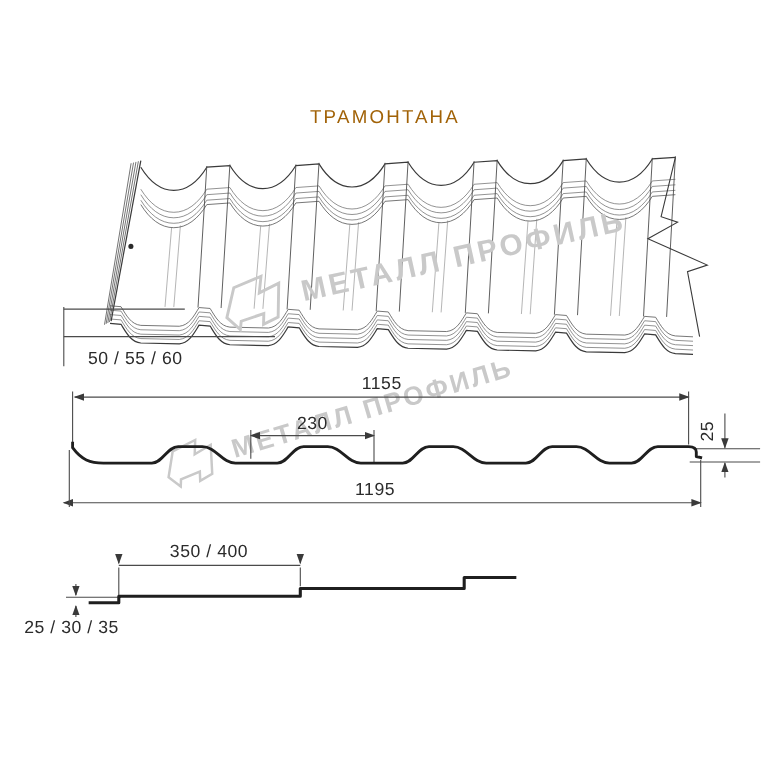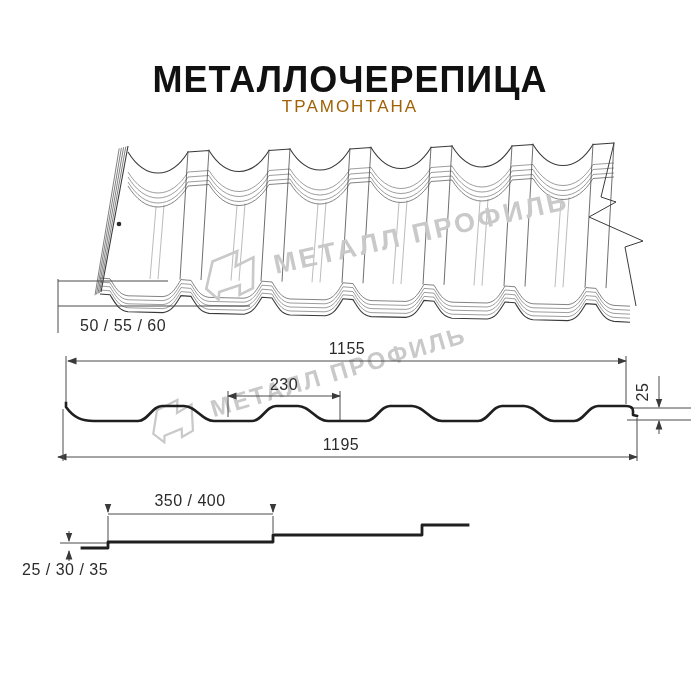--- a/index.html
+++ b/index.html
@@ -145,7 +145,6 @@
     <path class="thick" stroke-width="2.8" d="M82,548 L108,548 L108,542 L273,542 L273,535 L422,535 L422,525 L468,525"></path>
   </svg>
 
-  <div class="title">МЕТАЛЛОЧЕРЕПИЦА</div>
   <div class="subtitle">ТРАМОНТАНА</div>
 </div>
 

